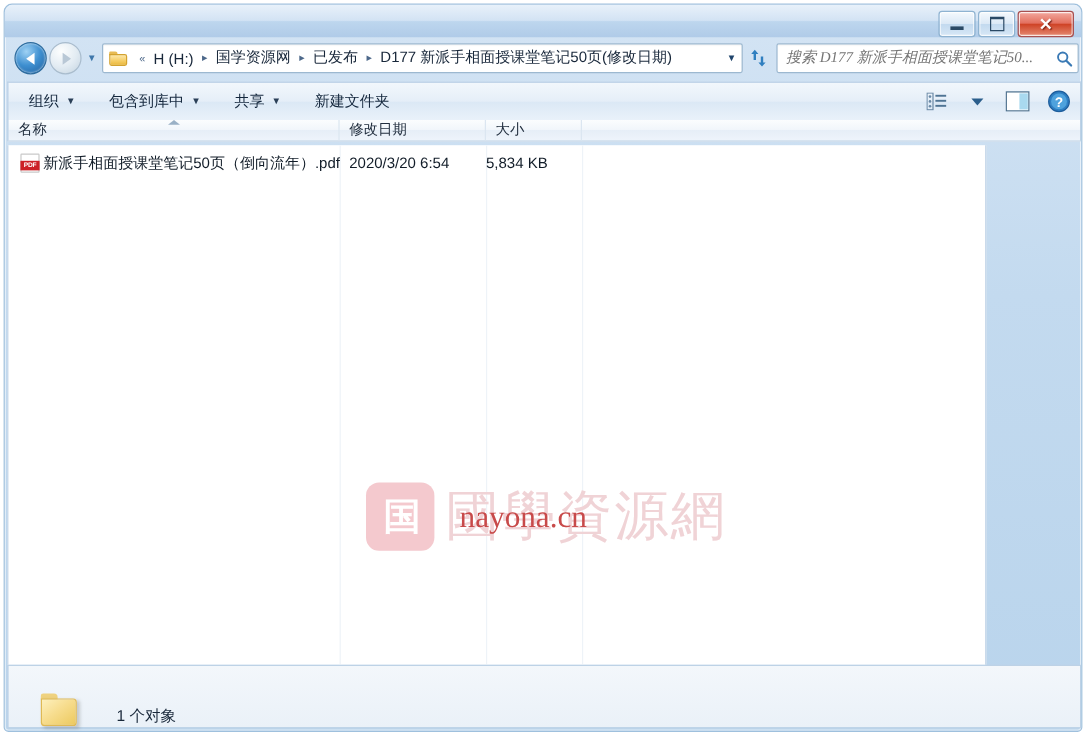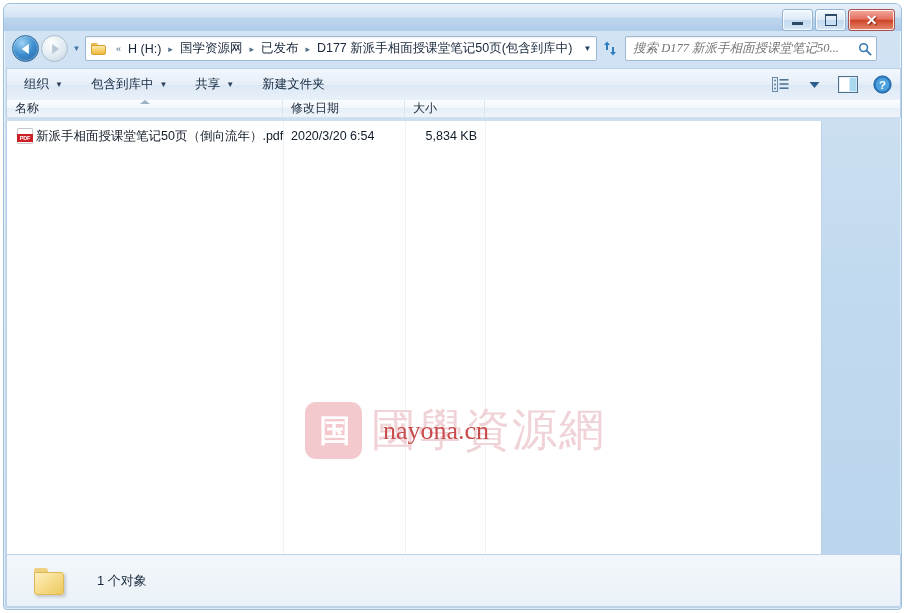--- a/index.html
+++ b/index.html
@@ -501,7 +501,7 @@
         <span class="crumb-sep">▸</span>
         <span class="crumb">已发布</span>
         <span class="crumb-sep">▸</span>
-        <span class="crumb">D177 新派手相面授课堂笔记50页(包含到库中)</span>
+        <span class="crumb">D177 新派手相面授课堂笔记50页(修改日期)</span>
       </div>
       <div class="crumb-chev">
         <span>▼</span>

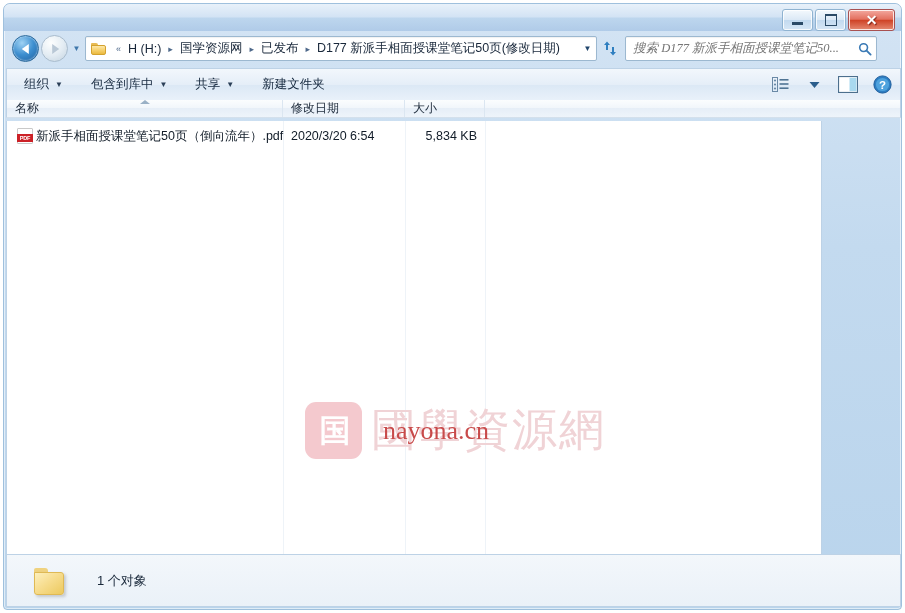--- a/index.html
+++ b/index.html
@@ -196,7 +196,7 @@
   .searchbox {
     flex: none;
     width: 250px; height: 23px;
-    margin-right: 24px;
+    margin-right: 2px;
     background: #ffffff;
     border: 1px solid #9cb8d0;
     border-radius: 2px;

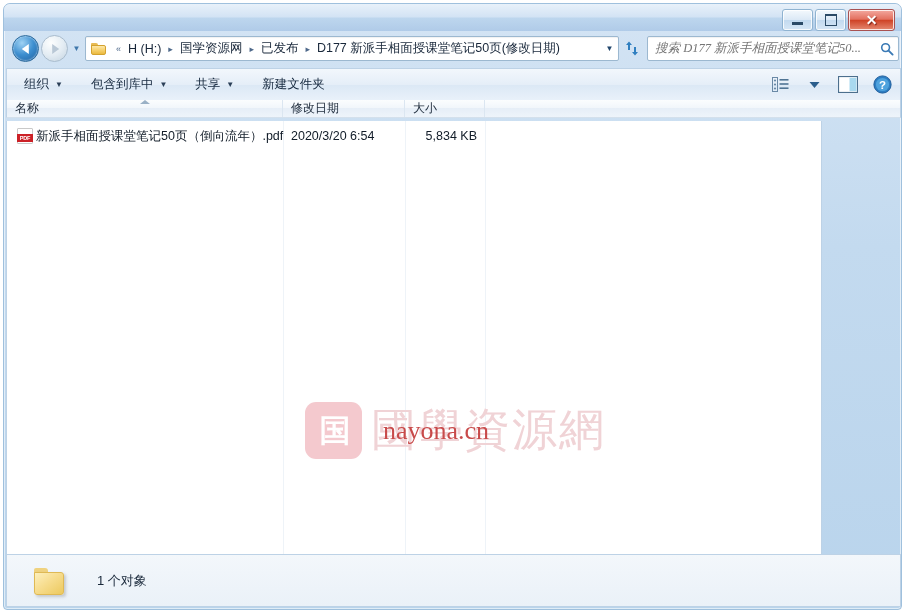--- a/index.html
+++ b/index.html
@@ -365,9 +365,7 @@
     width: 80px;
     padding-right: 8px;
     box-sizing: border-box;
-    text-align: right;
     white-space: nowrap;
-    padding-left: 12px;
   }
 
   

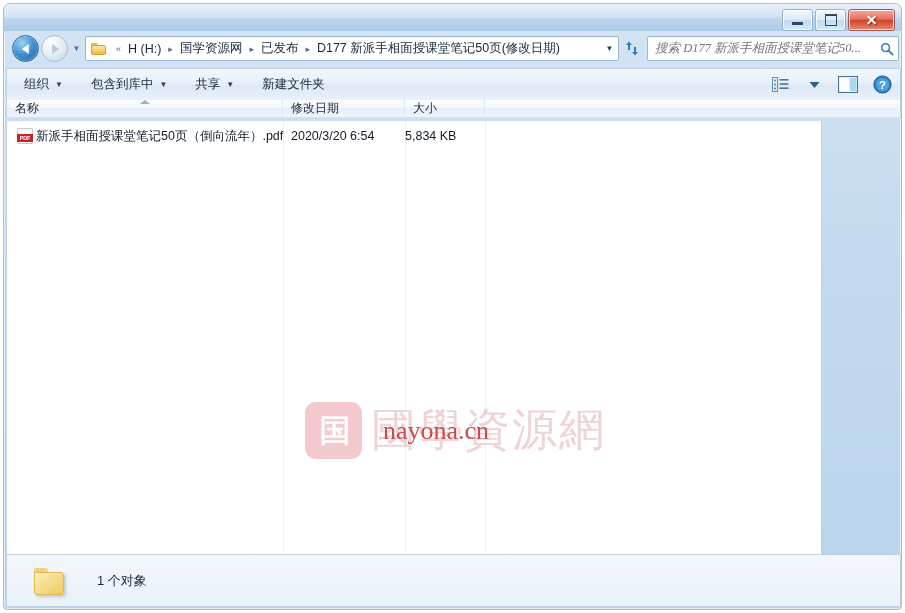--- a/index.html
+++ b/index.html
@@ -424,7 +424,7 @@
     box-sizing: border-box;
     background: linear-gradient(to bottom, #f3f7fb 0%, #eaf1f8 100%);
     border: 1px solid #bdd2e6;
-    display: flex; align-items: center;
+    display: flex; align-items: flex-end;
   }
   .status-folder {
     flex: none;

